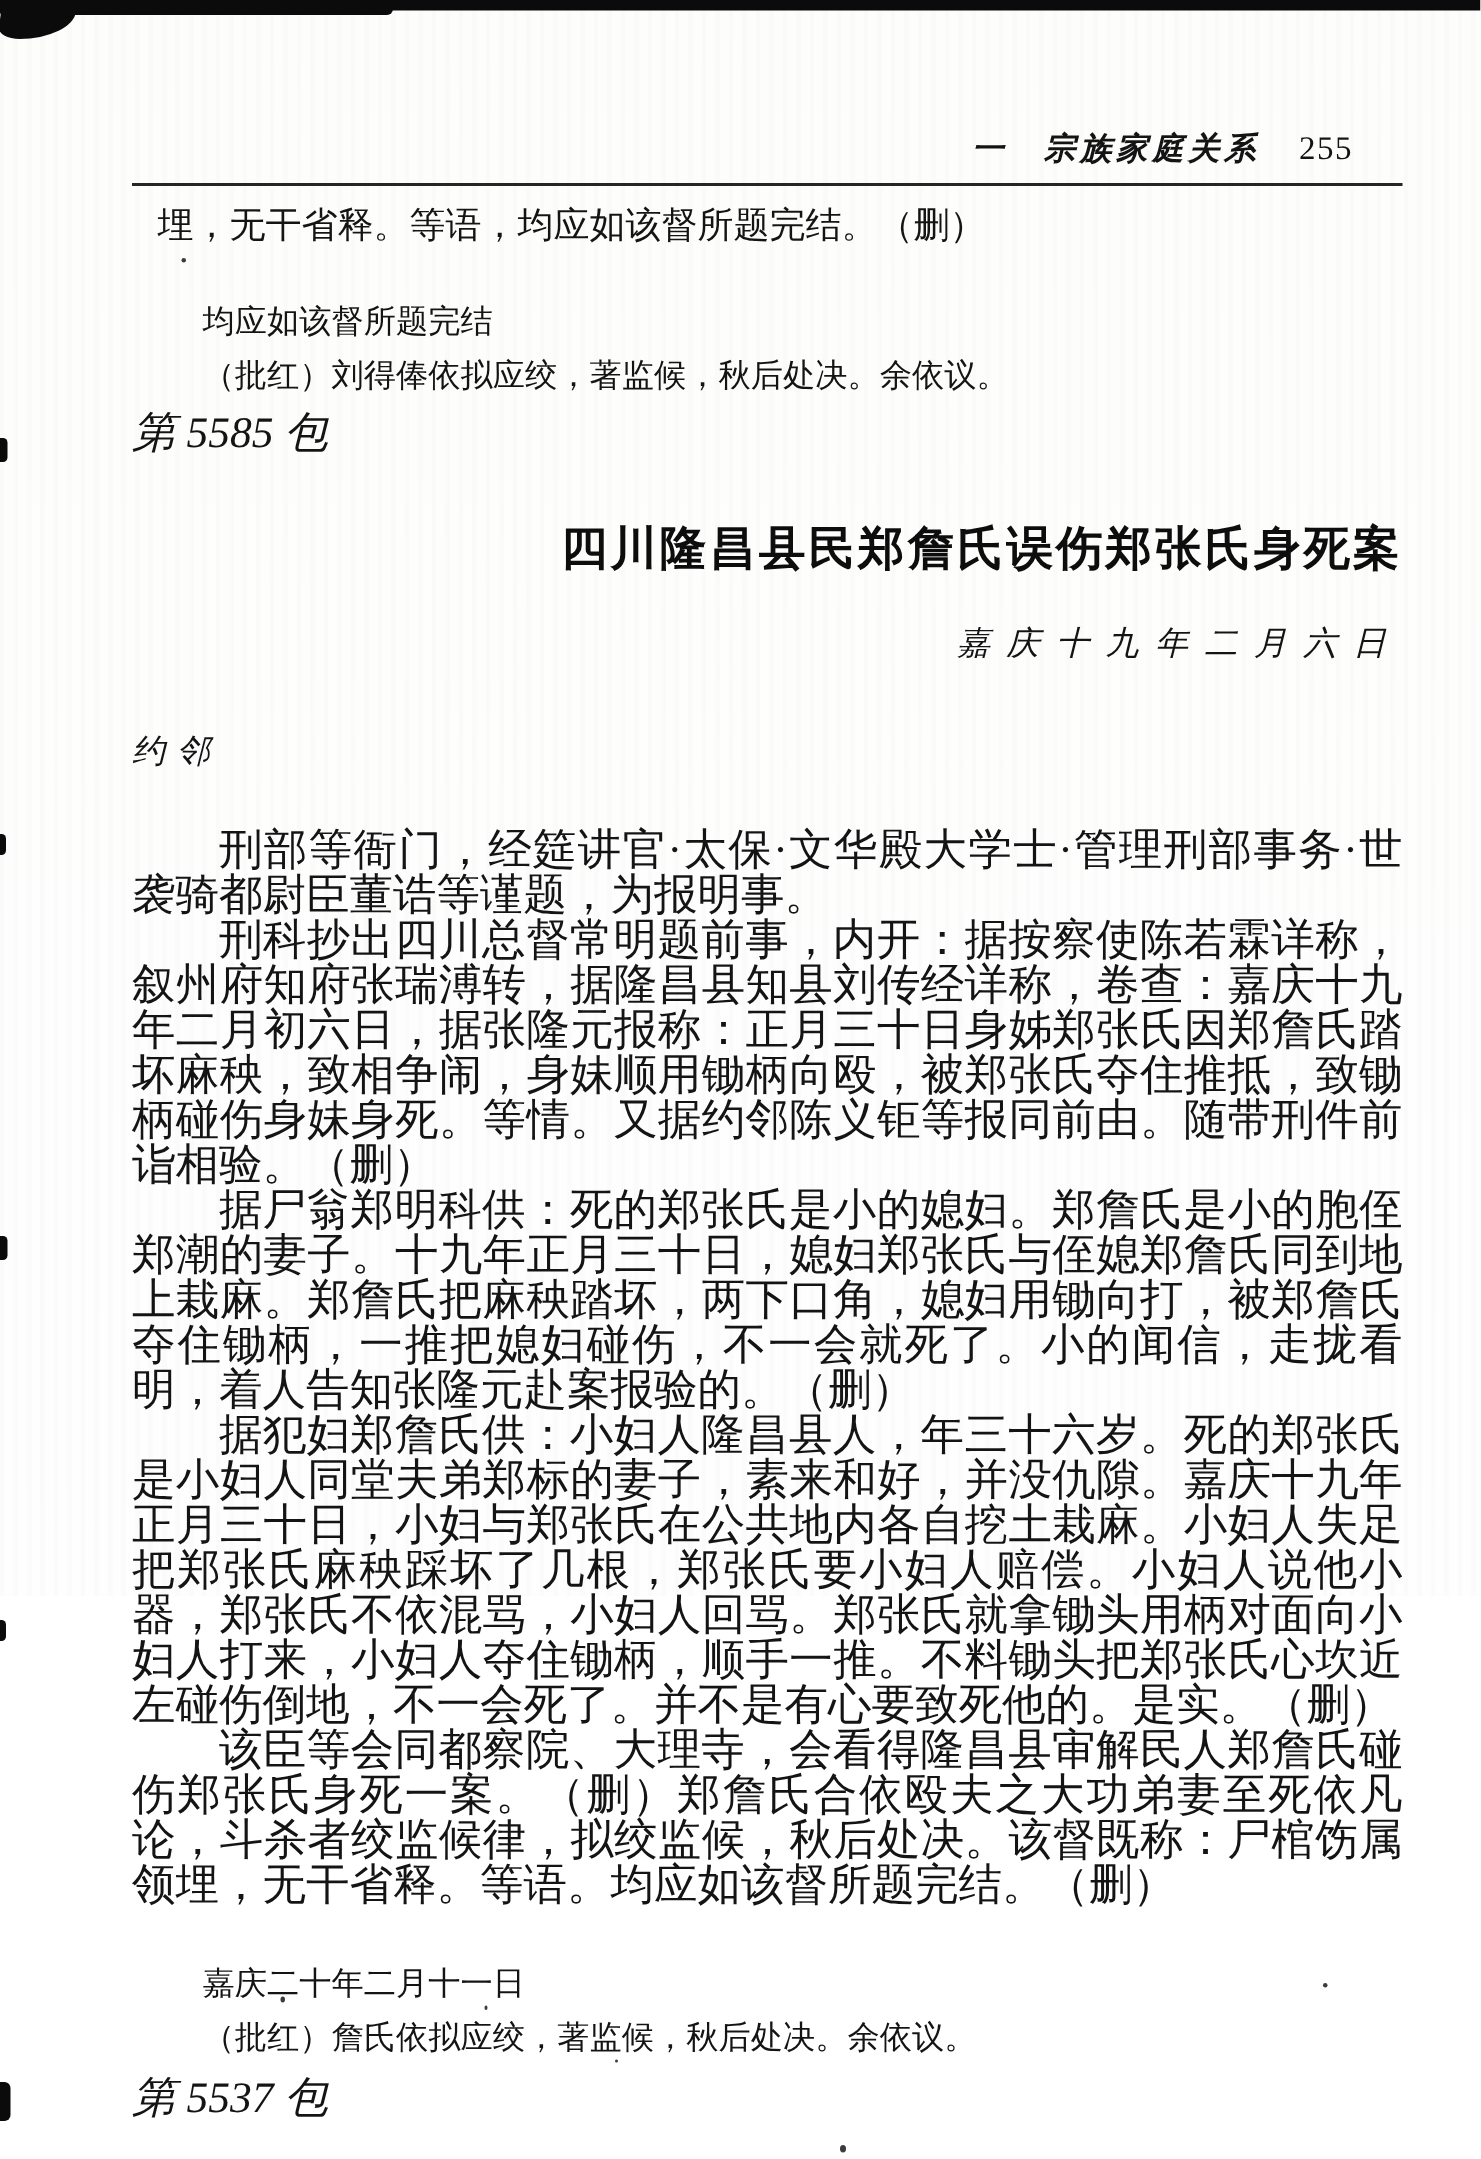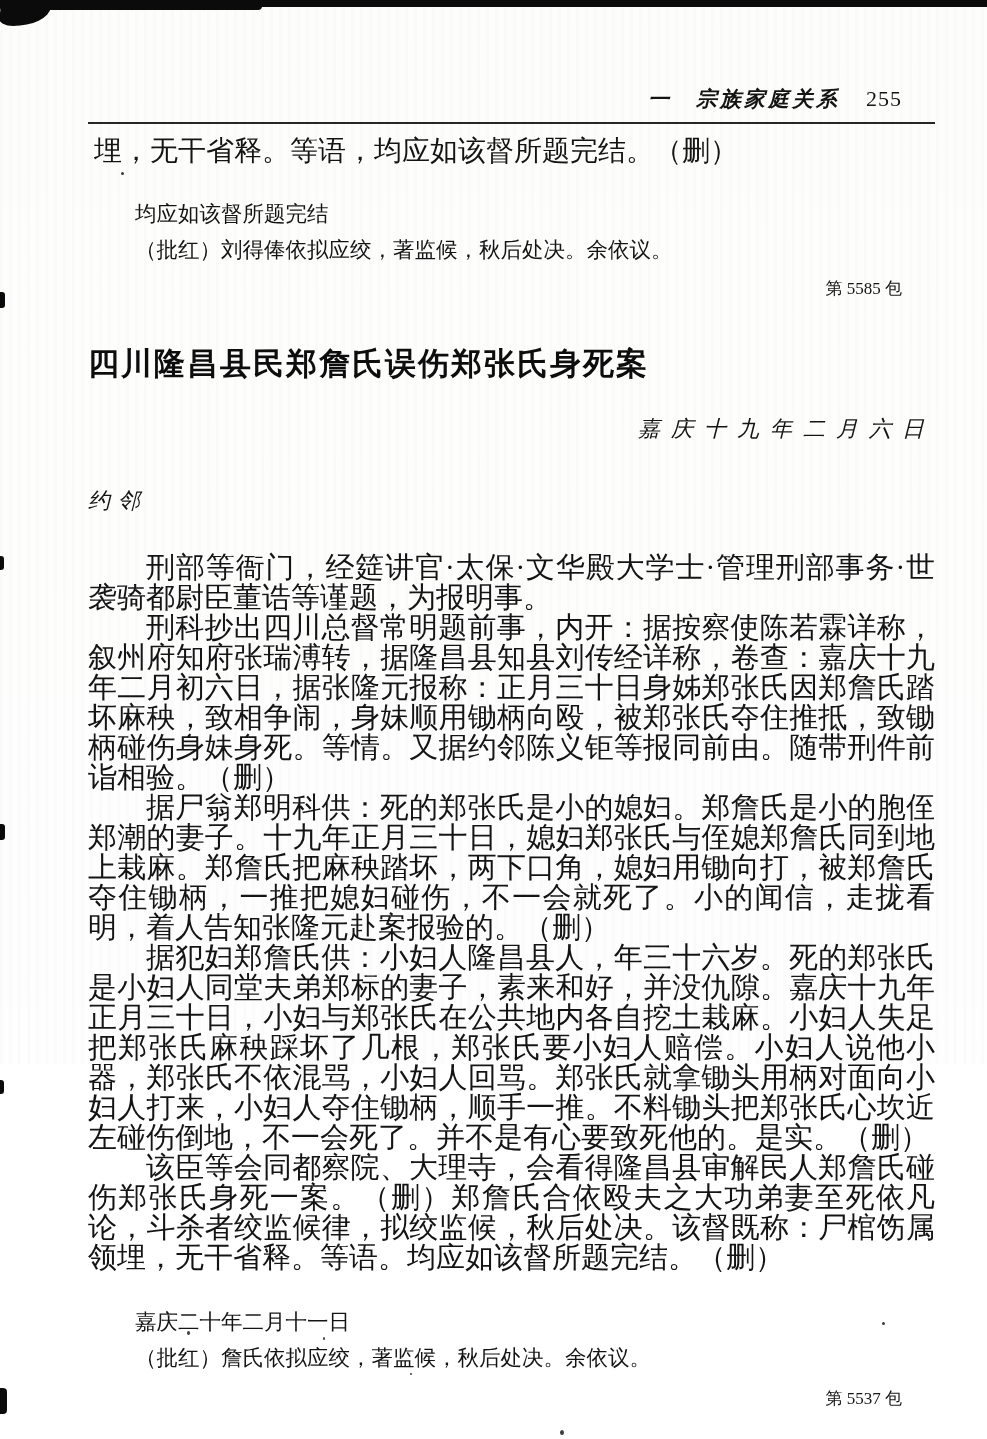--- a/index.html
+++ b/index.html
@@ -47,8 +47,8 @@
   }
   
   .bodyline{
-    margin:12px 0 0 6px;
-    font-size:28px;
+    margin:12px 0 0 17px;
+    font-size:24px;
     line-height:30px;
     text-align:justify;
   }

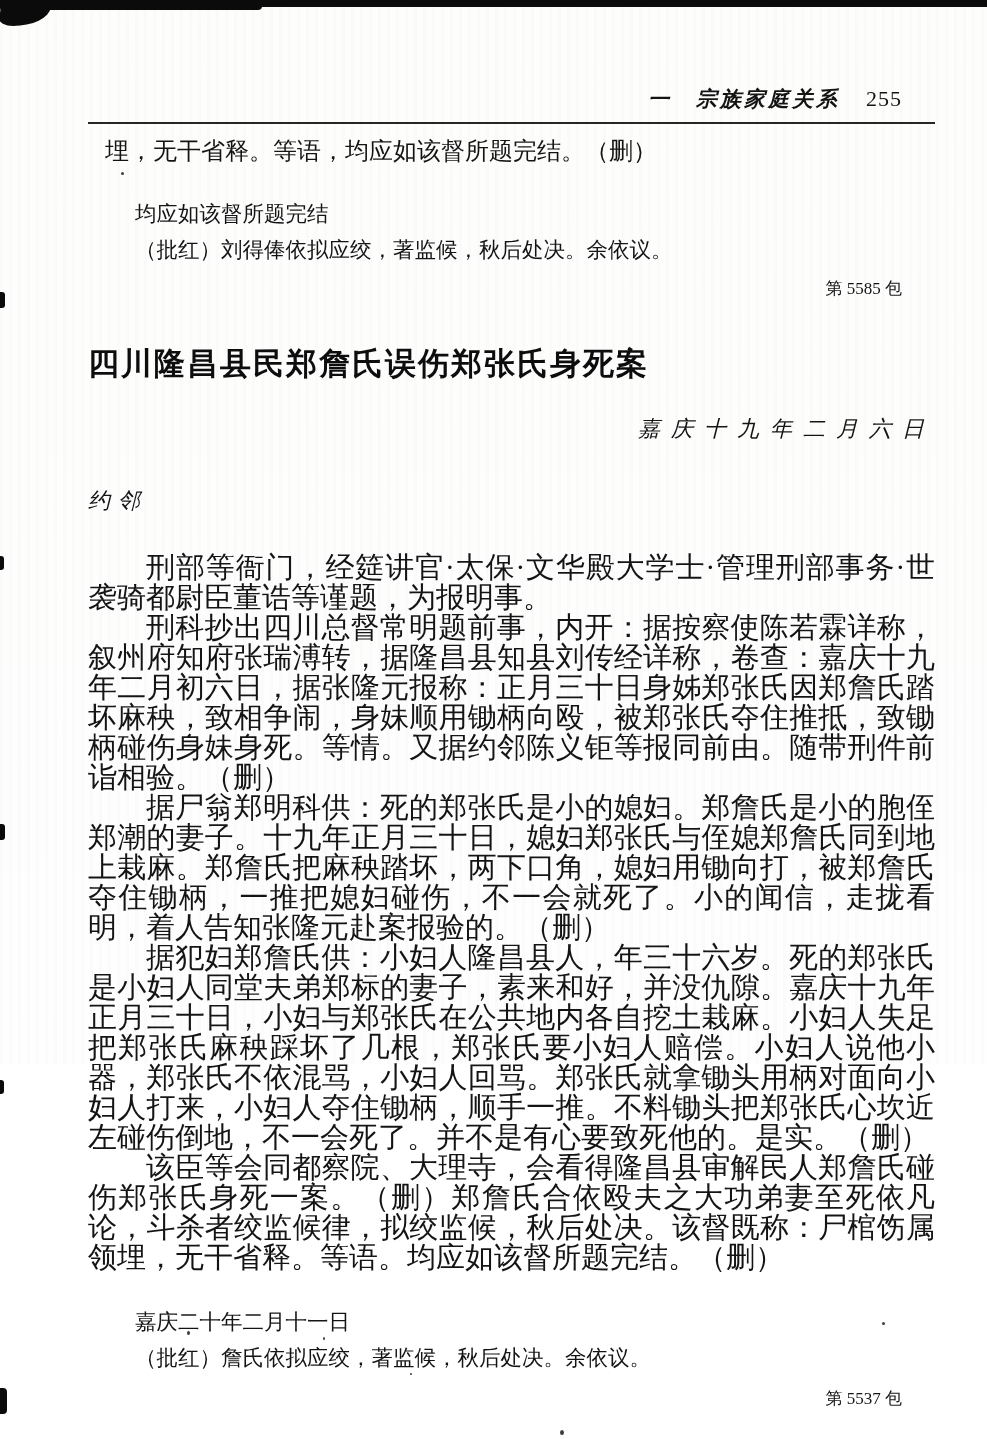--- a/index.html
+++ b/index.html
@@ -60,10 +60,11 @@
   .date-block p{margin:0;}
   .archive{
     margin:6px 0 0 0;
-    text-align:right;
+    text-align:left;
     padding-right:33px;
-    font-size:17px;
+    font-size:29px;
     line-height:30px;
+    font-style:italic;
   }
   .archive.last{margin-top:8px;}
   

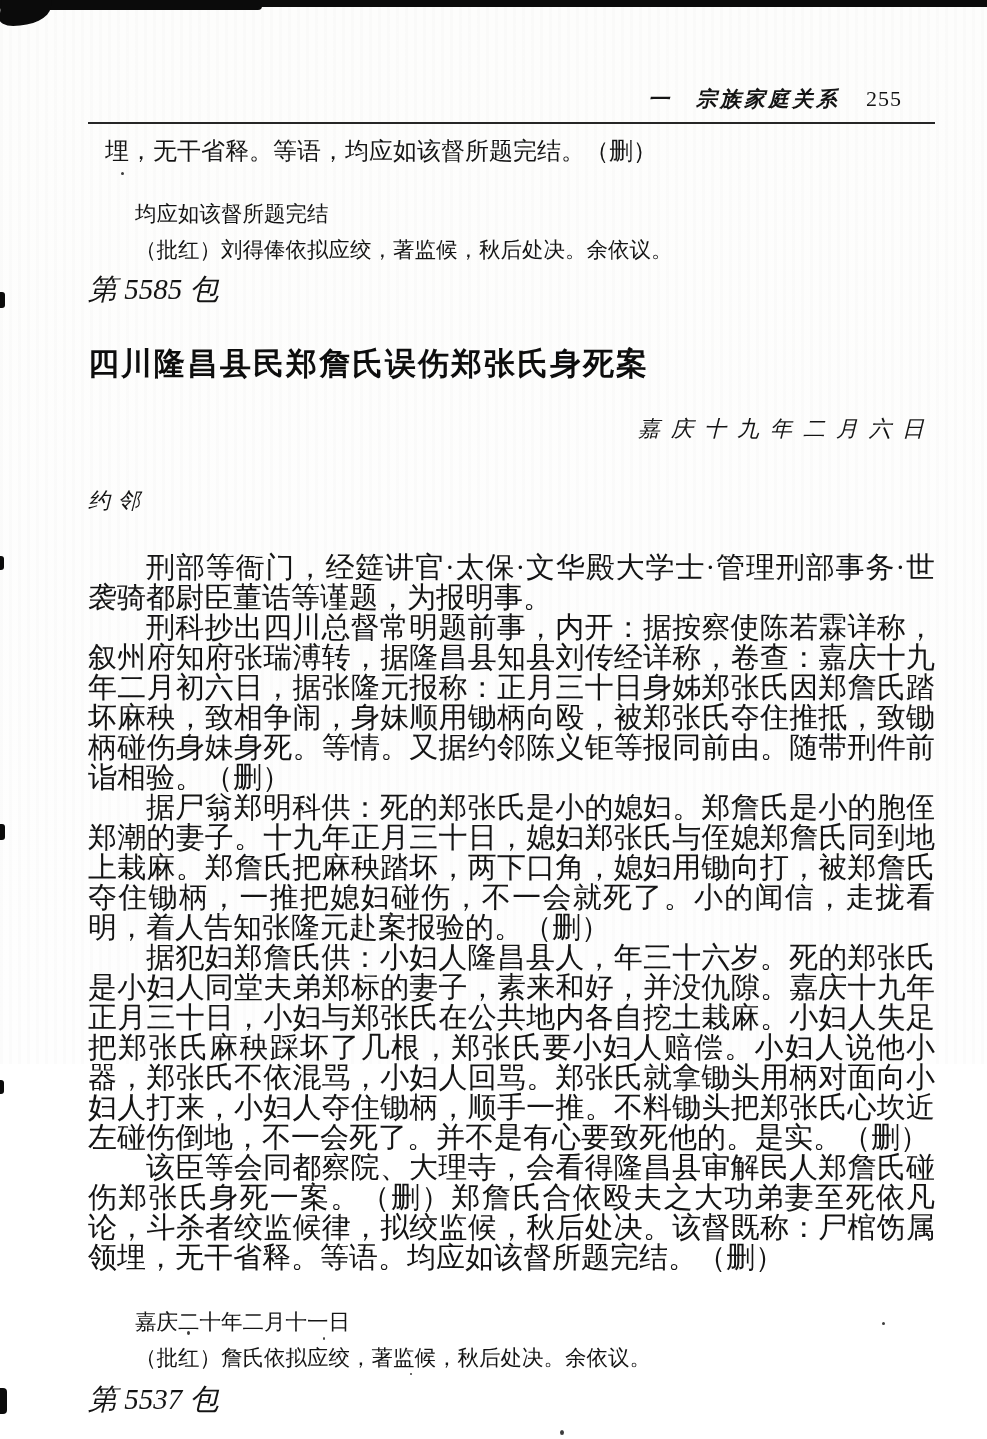--- a/index.html
+++ b/index.html
@@ -70,8 +70,8 @@
   
   .case-title{
     margin:40px 0 0 0;
-    text-align:left;
-    font-family:Liberation Mono, monospace;
+    text-align:right;
+    font-family:Liberation Sans, sans-serif;
     font-weight:900;
     font-size:31px;
     line-height:44px;

